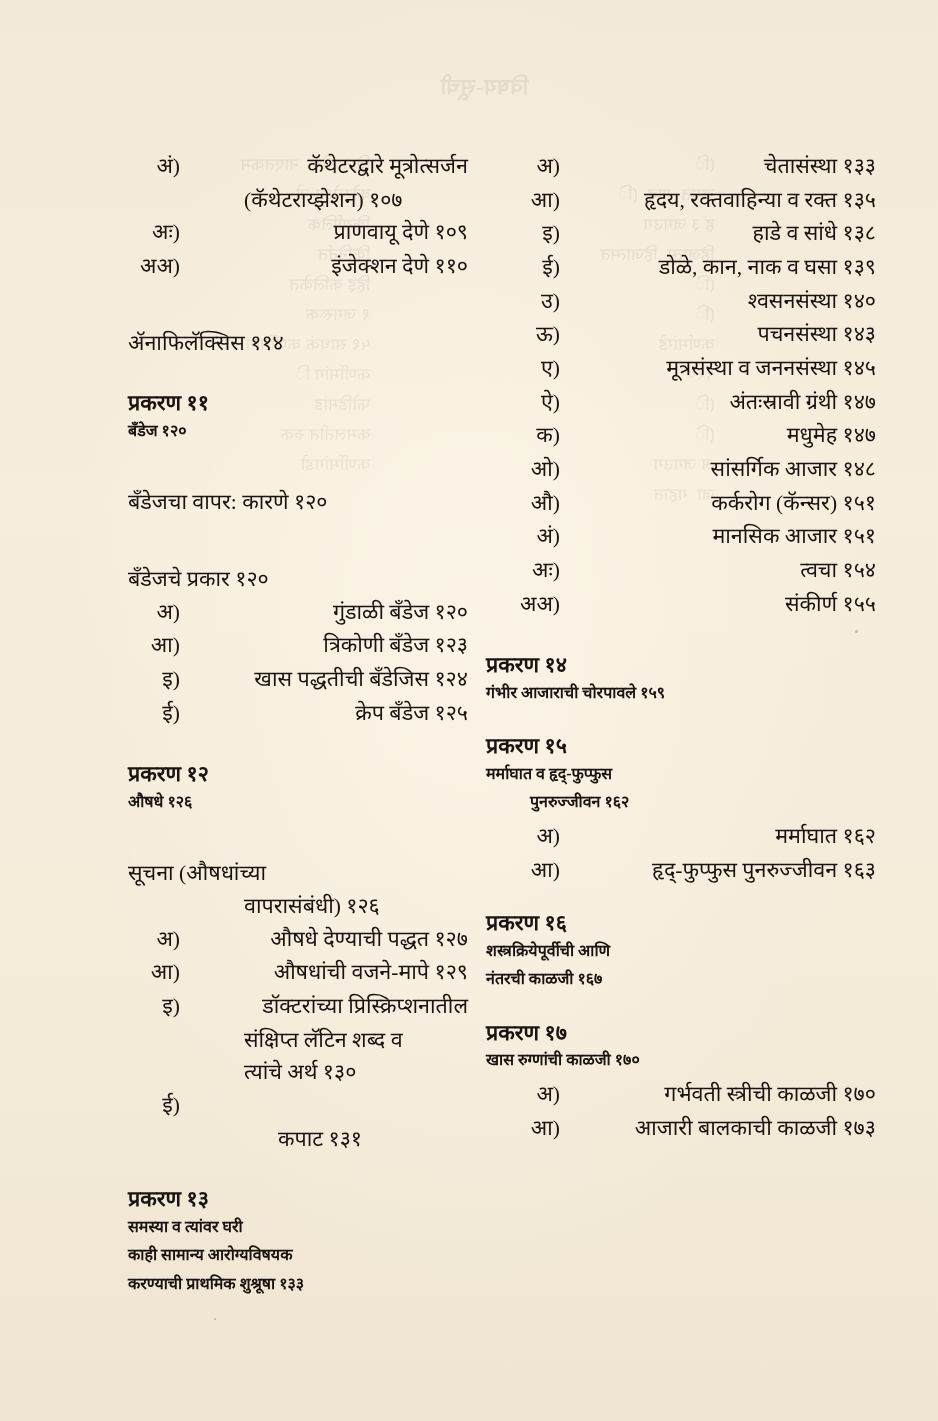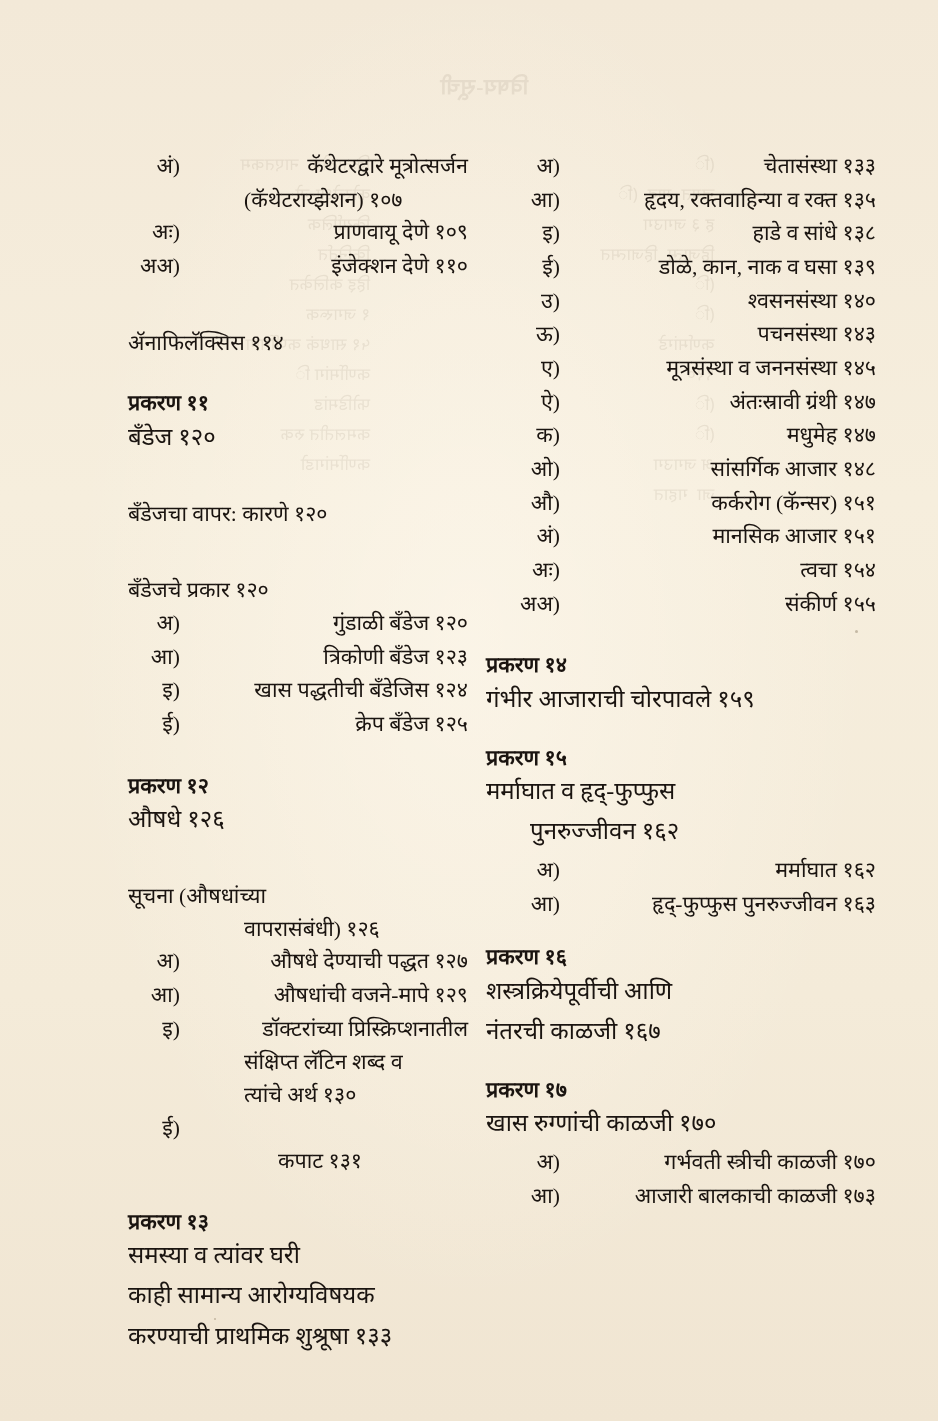--- a/index.html
+++ b/index.html
@@ -102,8 +102,8 @@
     margin-top: 12px;
   }
   .chapter-title {
-    font-size: 24px;
-    font-weight: normal;
+    font-size: 16px;
+    font-weight: bold;
     line-height: 1.42;
     margin-bottom: 6px;
   }

